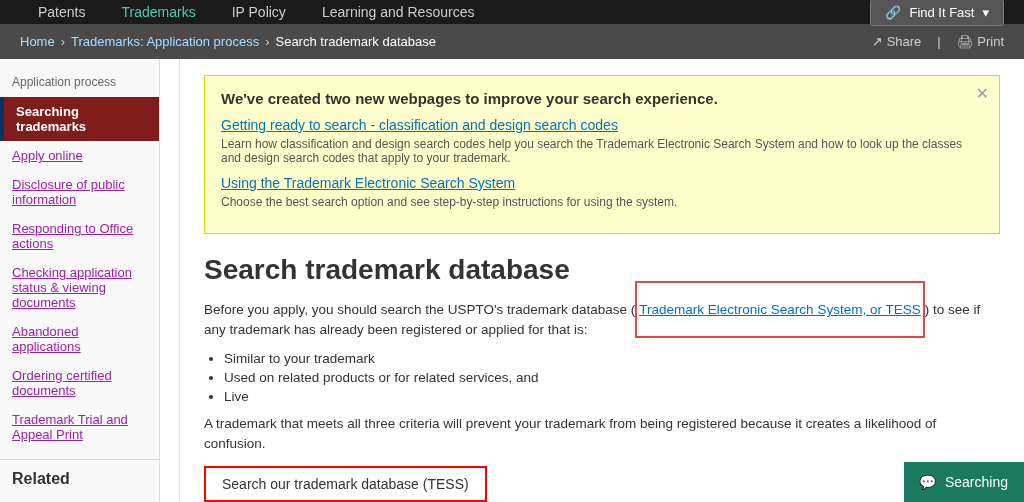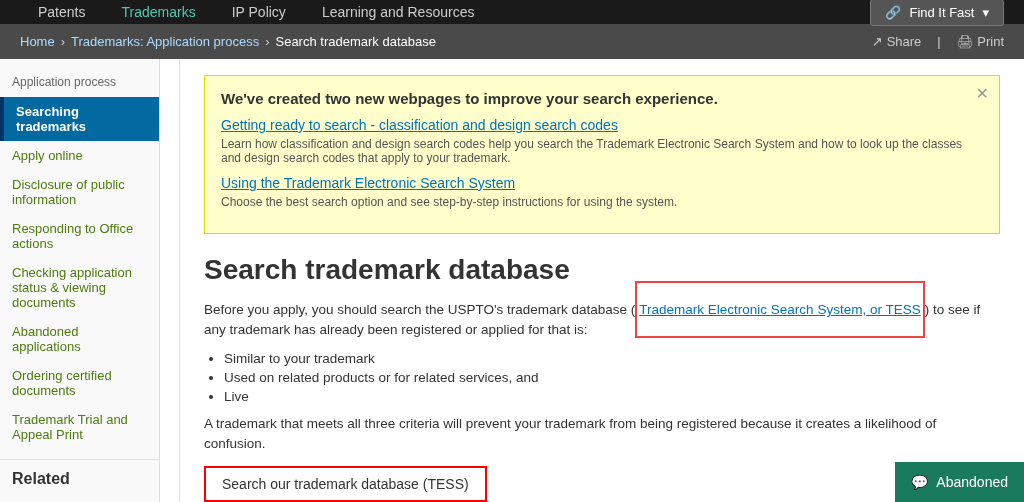--- a/index.html
+++ b/index.html
@@ -103,7 +103,7 @@
       cursor: pointer;
     }
     .sidebar-item.active {
-      background: #0369a1;
+      background: #7f1d1d;
       color: #fff;
       text-decoration: none;
       font-weight: bold;

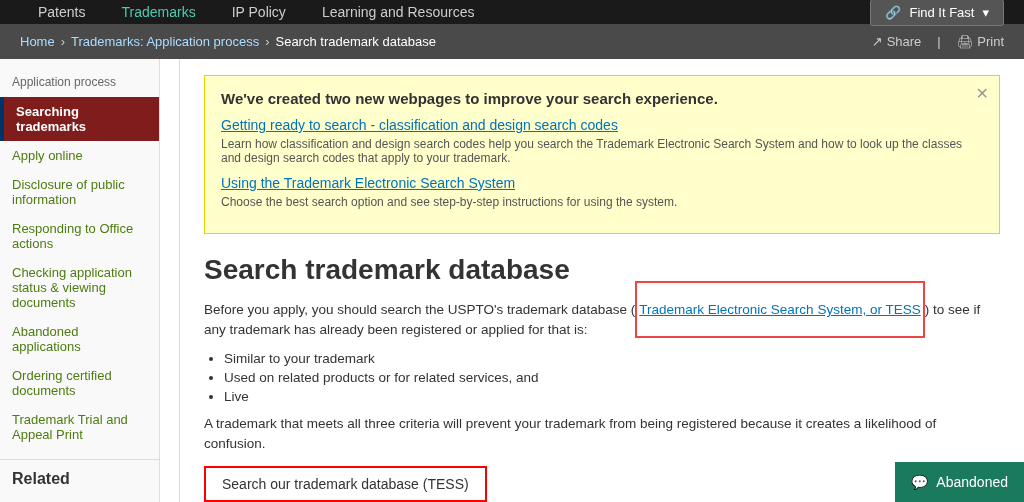--- a/index.html
+++ b/index.html
@@ -99,8 +99,9 @@
     .sidebar-item {
       padding: 7px 12px;
       font-size: 13px;
-      color: #4d7c0f;
-      cursor: pointer;
+      color: #a21caf;
+      cursor: pointer;
+      text-decoration: underline;
     }
     .sidebar-item.active {
       background: #7f1d1d;

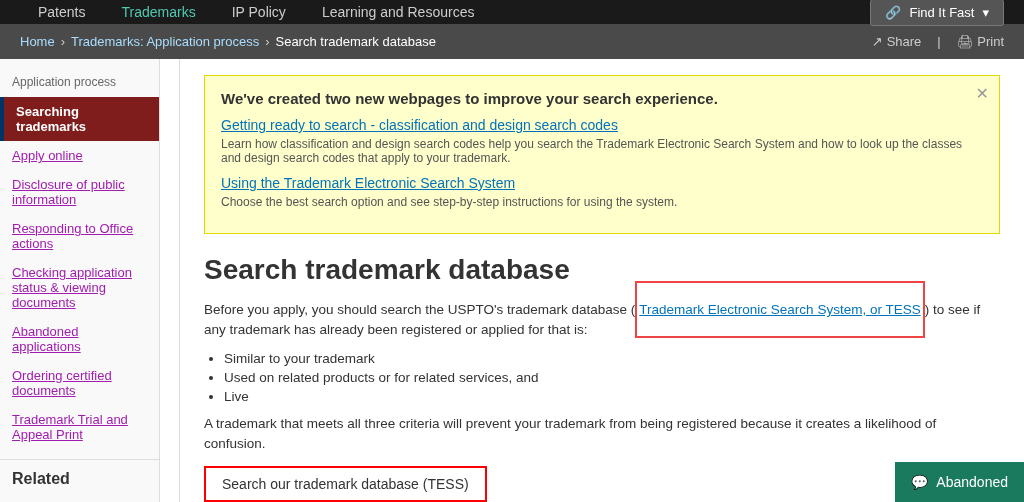--- a/index.html
+++ b/index.html
@@ -320,7 +320,7 @@
 
 <button class="feedback-btn">
   <span>💬</span>
-  <span>Abandoned</span>
+  <span>Searching</span>
 </button>
 
 </body></html>

